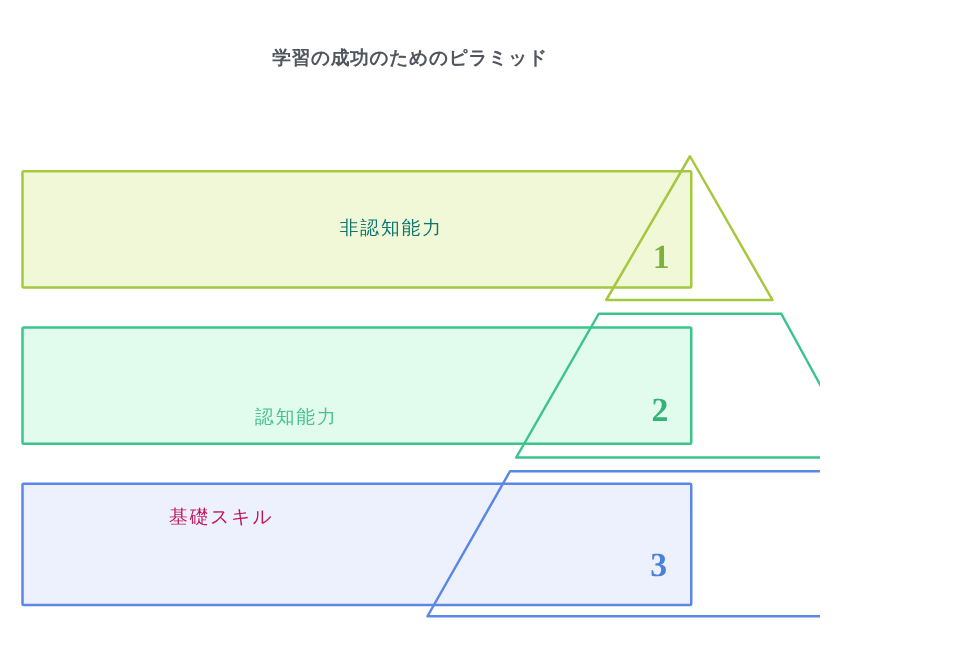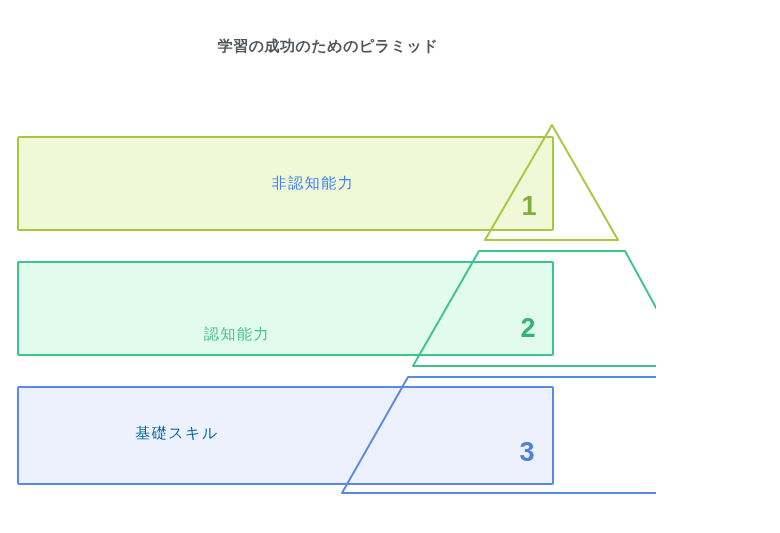--- a/index.html
+++ b/index.html
@@ -13,7 +13,7 @@
     height: 533px;
     background: #ffffff;
     overflow: hidden;
-    font-family: Liberation Sans, sans-serif;
+    font-family: Liberation Serif, serif;
   }
   .title {
     position: absolute;

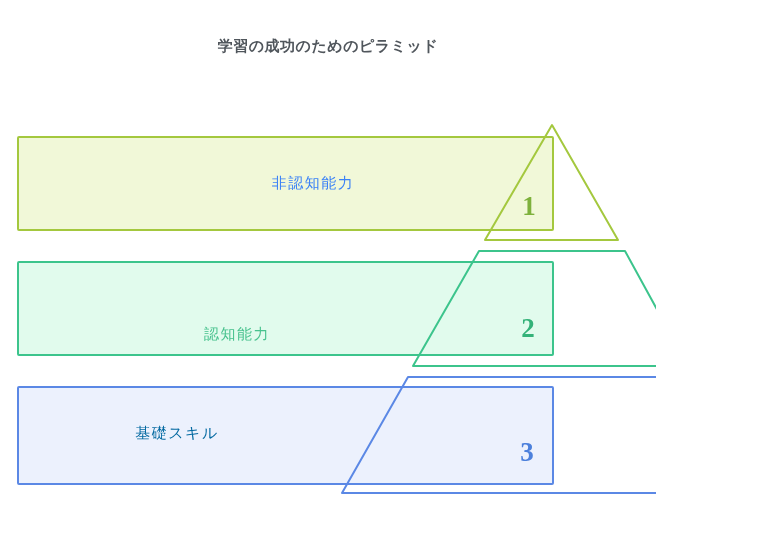--- a/index.html
+++ b/index.html
@@ -63,7 +63,7 @@
     <polygon points="408,377 700,377 763,493 342,493" fill="none" stroke-width="2" stroke-linejoin="round" stroke="#5b88e5"></polygon>
   </svg>
 
-  <span class="band-label" style="left: 313px; top: 183px; color: #3b82f6;">非認知能力</span>
+  <span class="band-label" style="left: 313px; top: 183px; color: #0f766e;">非認知能力</span>
   <span class="band-label" style="left: 237px; top: 309px; color: rgb(72, 194, 142); margin-top: 25px;">認知能力</span>
   <span class="band-label" style="left: 177px; top: 433px; color: #0369a1;">基礎スキル</span>
 

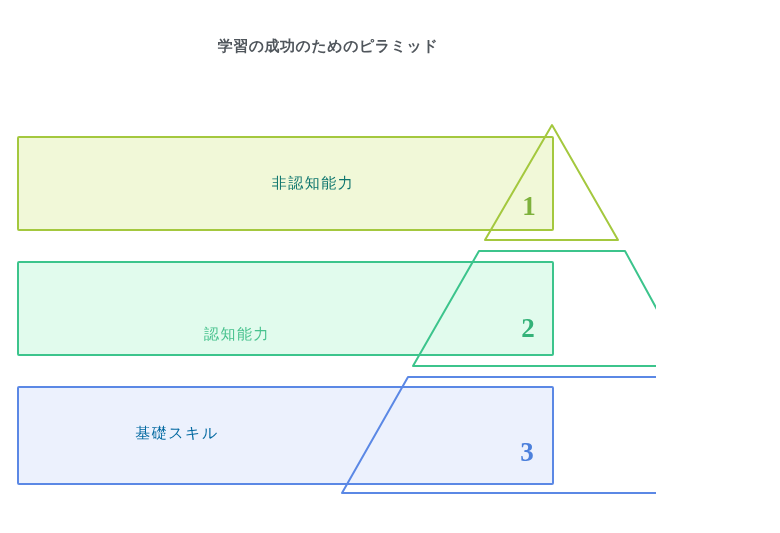--- a/index.html
+++ b/index.html
@@ -65,7 +65,7 @@
 
   <span class="band-label" style="left: 313px; top: 183px; color: #0f766e;">非認知能力</span>
   <span class="band-label" style="left: 237px; top: 309px; color: rgb(72, 194, 142); margin-top: 25px;">認知能力</span>
-  <span class="band-label" style="left: 177px; top: 433px; color: #0369a1;">基礎スキル</span>
+  <span class="band-label" style="left: 177px; top: 414px; color: #be185d;">基礎スキル</span>
 
   <span class="band-rank" style="left: 529px; top: 206px; color: rgb(126, 177, 60);">1</span>
   <span class="band-rank" style="left: 528px; top: 328px; color: rgb(52, 178, 121);">2</span>

